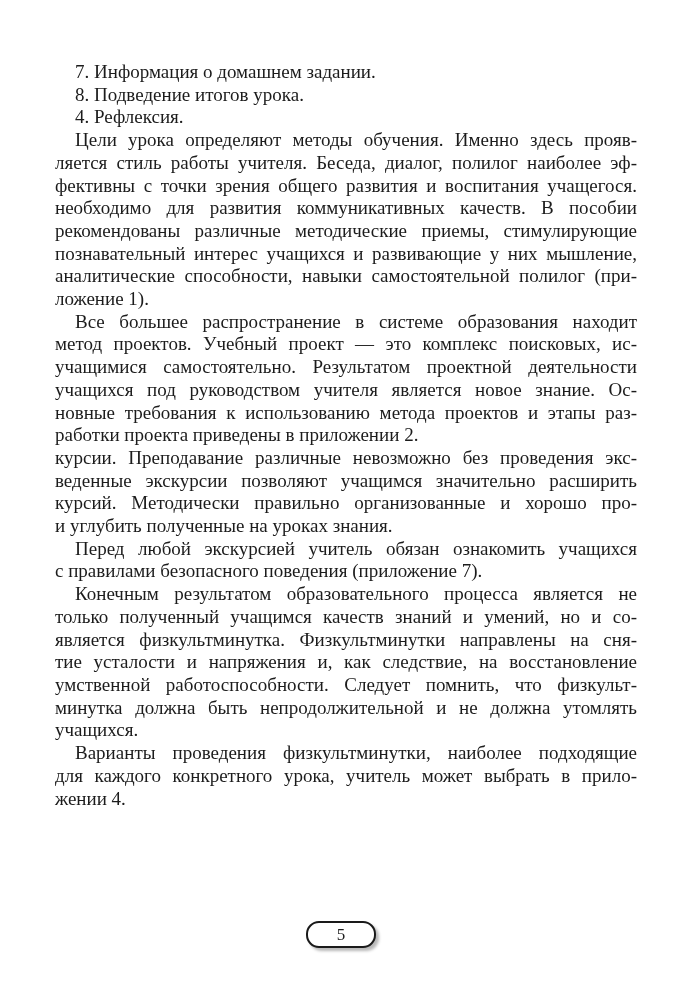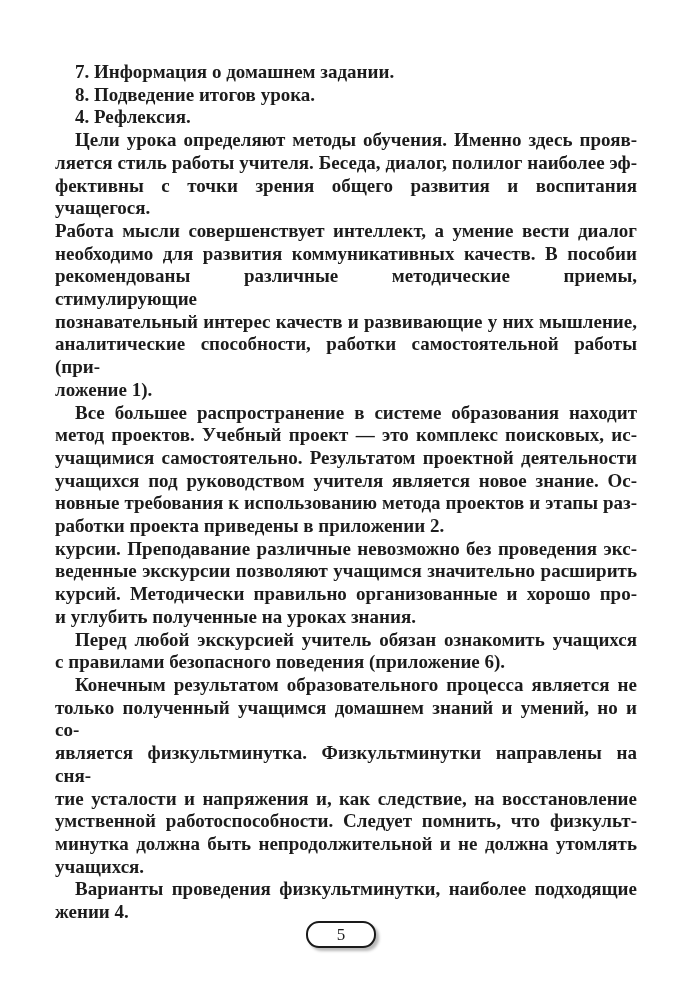--- a/index.html
+++ b/index.html
@@ -30,7 +30,6 @@
   }
   .para {
     margin: 0;
-    font-weight: bold;
   }
   .line {
     text-align: justify;

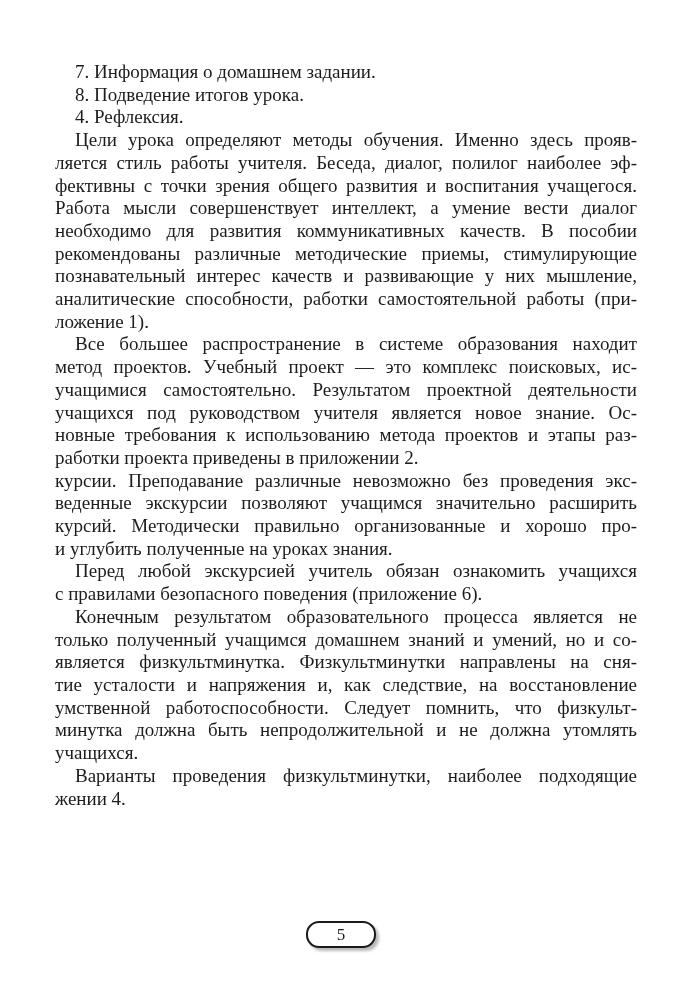--- a/index.html
+++ b/index.html
@@ -79,7 +79,6 @@
       <div class="line indent">Цели урока определяют методы обучения. Именно здесь прояв-</div>
       <div class="line">ляется стиль работы учителя. Беседа, диалог, полилог наиболее эф-</div>
       <div class="line">фективны с точки зрения общего развития и воспитания учащегося.</div>
-      <div class="line">Работа мысли совершенствует интеллект, а умение вести диалог</div>
       <div class="line">необходимо для развития коммуникативных качеств. В пособии</div>
       <div class="line">рекомендованы различные методические приемы, стимулирующие</div>
       <div class="line">познавательный интерес качеств и развивающие у них мышление,</div>

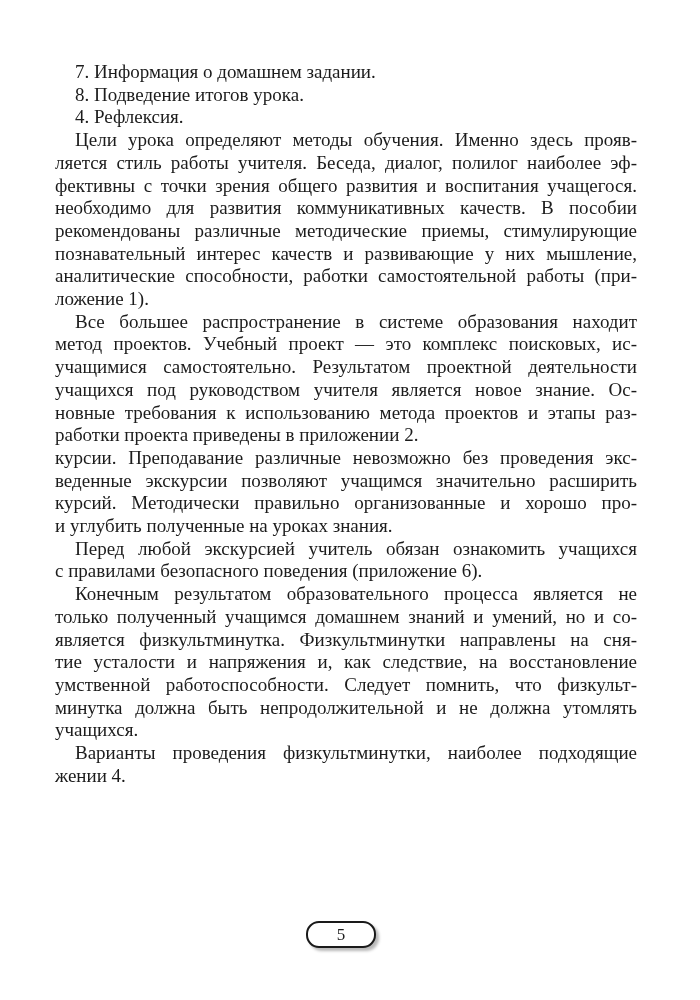--- a/index.html
+++ b/index.html
@@ -81,7 +81,7 @@
       <div class="line">фективны с точки зрения общего развития и воспитания учащегося.</div>
       <div class="line">необходимо для развития коммуникативных качеств. В пособии</div>
       <div class="line">рекомендованы различные методические приемы, стимулирующие</div>
-      <div class="line">познавательный интерес качеств и развивающие у них мышление,</div>
+      <div class="line">познавательный интерес учащихся и развивающие у них мышление,</div>
       <div class="line">аналитические способности, работки самостоятельной работы (при-</div>
       <div class="line last">ложение 1).</div>
     </div>

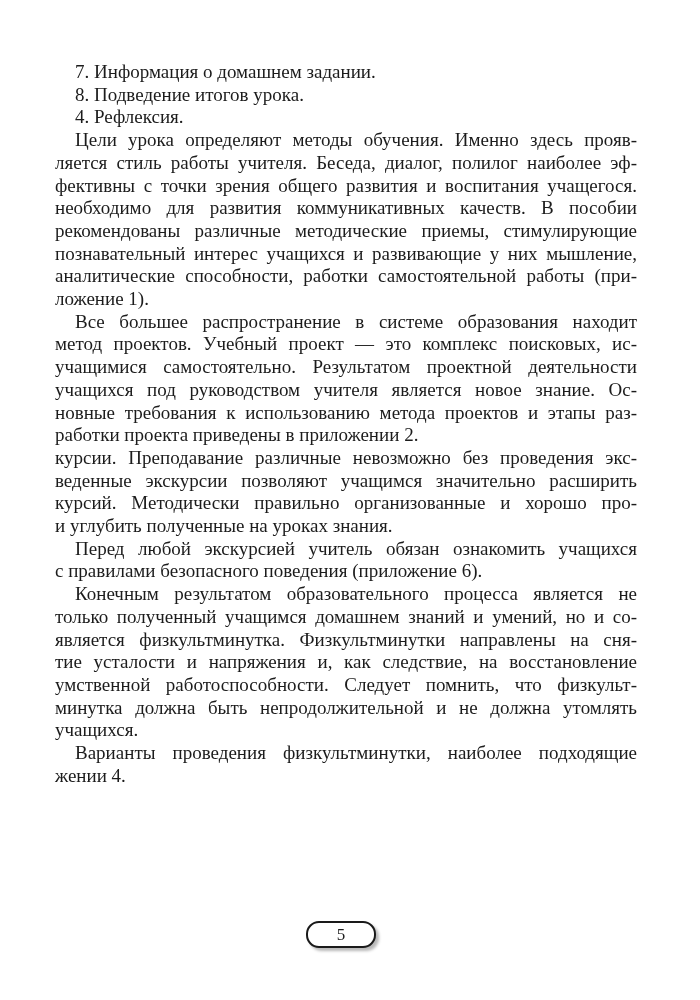--- a/index.html
+++ b/index.html
@@ -82,7 +82,7 @@
       <div class="line">необходимо для развития коммуникативных качеств. В пособии</div>
       <div class="line">рекомендованы различные методические приемы, стимулирующие</div>
       <div class="line">познавательный интерес учащихся и развивающие у них мышление,</div>
-      <div class="line">аналитические способности, работки самостоятельной работы (при-</div>
+      <div class="line">аналитические способности, навыки самостоятельной полилог (при-</div>
       <div class="line last">ложение 1).</div>
     </div>
     <div class="para">

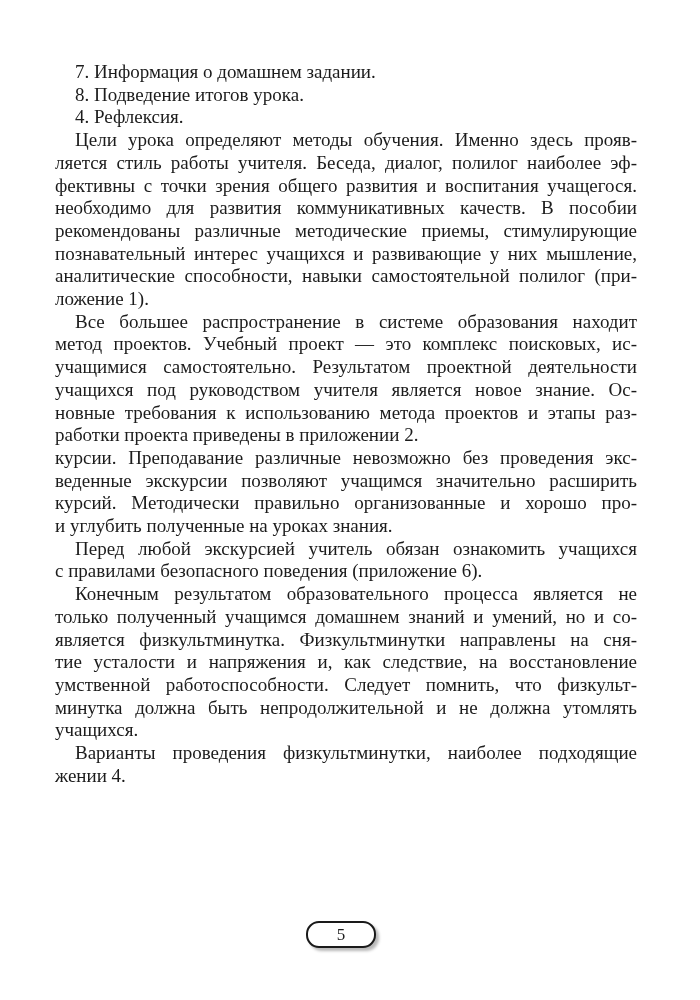--- a/index.html
+++ b/index.html
@@ -101,7 +101,7 @@
     </div>
     <div class="para">
       <div class="line indent">Перед любой экскурсией учитель обязан ознакомить учащихся</div>
-      <div class="line last">с правилами безопасного поведения (приложение 6).</div>
+      <div class="line last">с правилами безопасного поведения (приложение 7).</div>
     </div>
     <div class="para">
       <div class="line indent">Конечным результатом образовательного процесса является не</div>

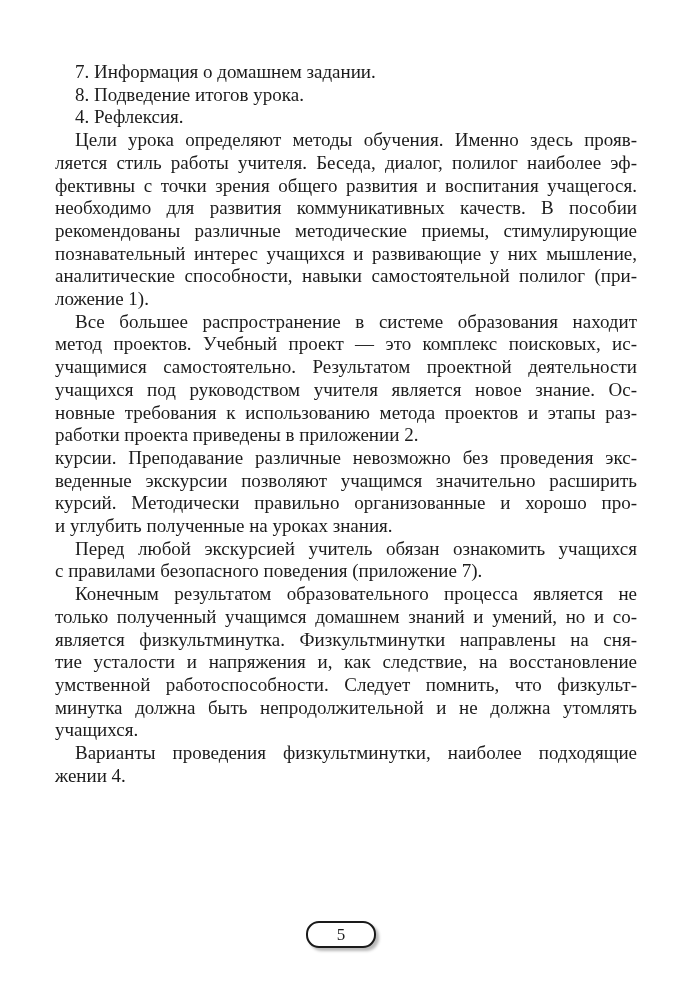--- a/index.html
+++ b/index.html
@@ -105,7 +105,7 @@
     </div>
     <div class="para">
       <div class="line indent">Конечным результатом образовательного процесса является не</div>
-      <div class="line">только полученный учащимся домашнем знаний и умений, но и со-</div>
+      <div class="line">только полученный учащимся качеств знаний и умений, но и со-</div>
       <div class="line">является физкультминутка. Физкультминутки направлены на сня-</div>
       <div class="line">тие усталости и напряжения и, как следствие, на восстановление</div>
       <div class="line">умственной работоспособности. Следует помнить, что физкульт-</div>

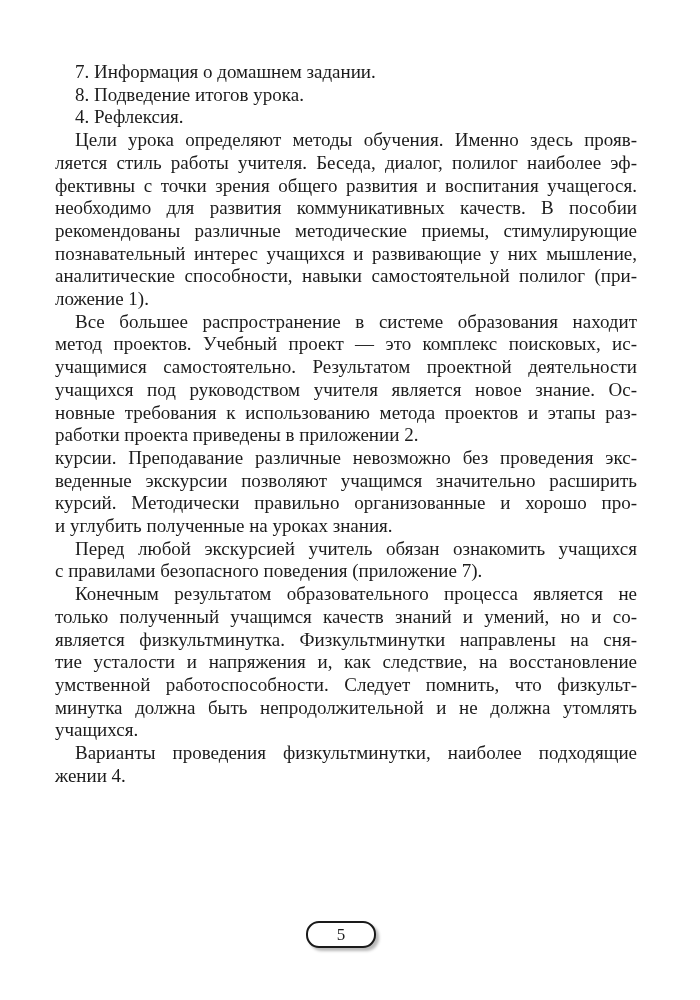--- a/index.html
+++ b/index.html
@@ -114,6 +114,7 @@
     </div>
     <div class="para">
       <div class="line indent">Варианты проведения физкультминутки, наиболее подходящие</div>
+      <div class="line">для каждого конкретного урока, учитель может выбрать в прило-</div>
       <div class="line last">жении 4.</div>
     </div>
   </div>

